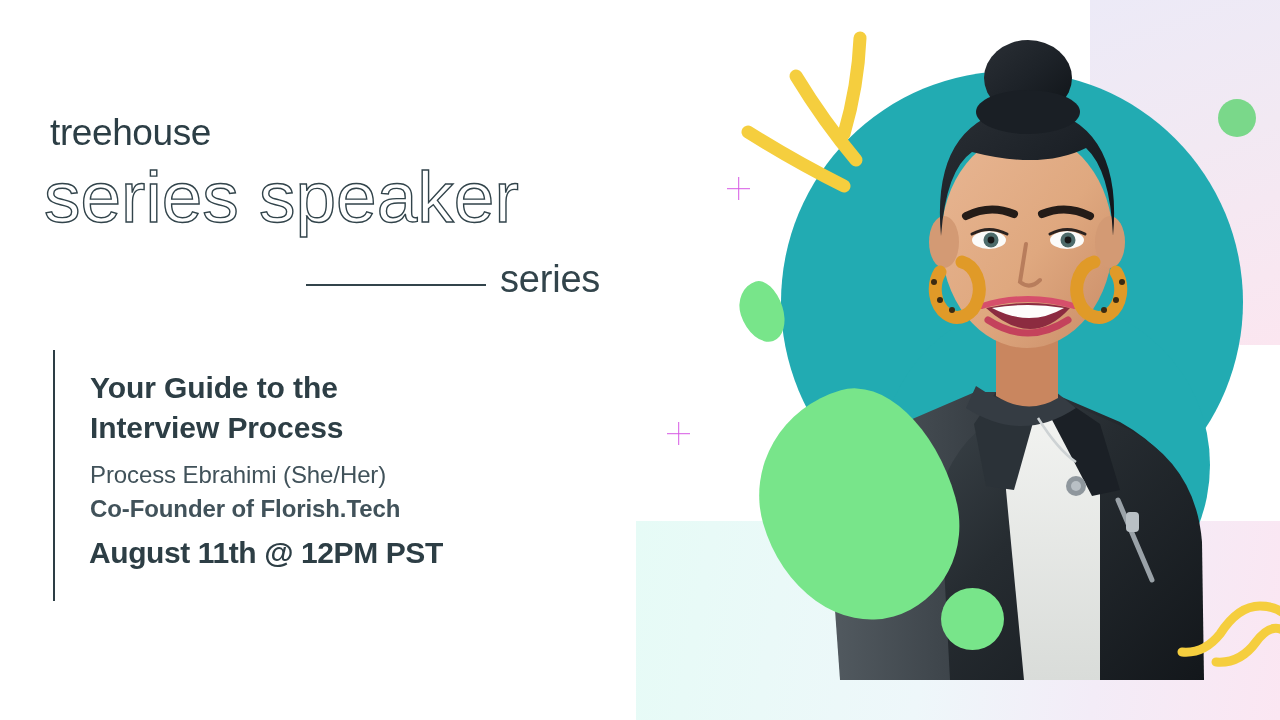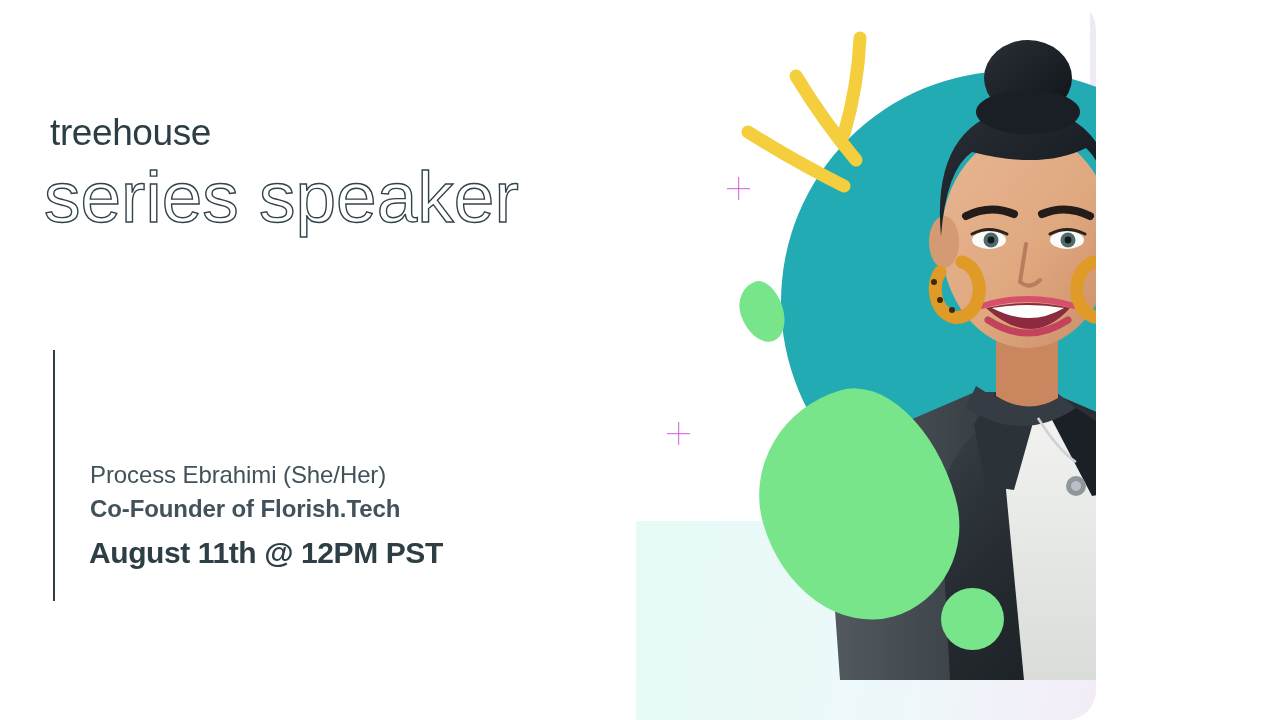--- a/index.html
+++ b/index.html
@@ -9,12 +9,11 @@
   }
   #stage {
     position: relative;
-    width: 1096px;
+    width: 1280px;
     height: 720px;
     overflow: hidden;
     background: #ffffff;
     font-family: "Liberation Sans", "DejaVu Sans", sans-serif;
-    border-radius: 29px;
   }
 
   

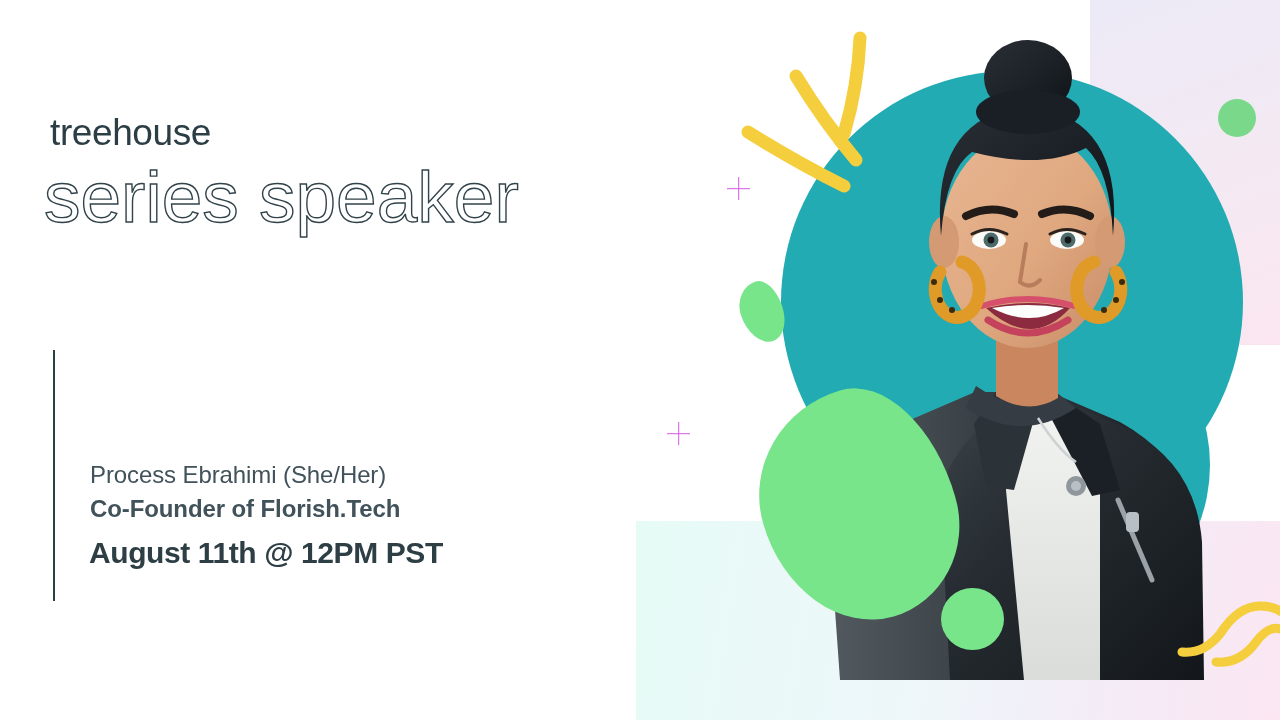--- a/index.html
+++ b/index.html
@@ -323,6 +323,10 @@
 
   <div class="kicker-outline">series speaker</div>
 
+  <div class="series-row">
+    <div class="series-rule"></div>
+    <div class="series-word">series</div>
+  </div>
 
   <div class="vrule"></div>
 

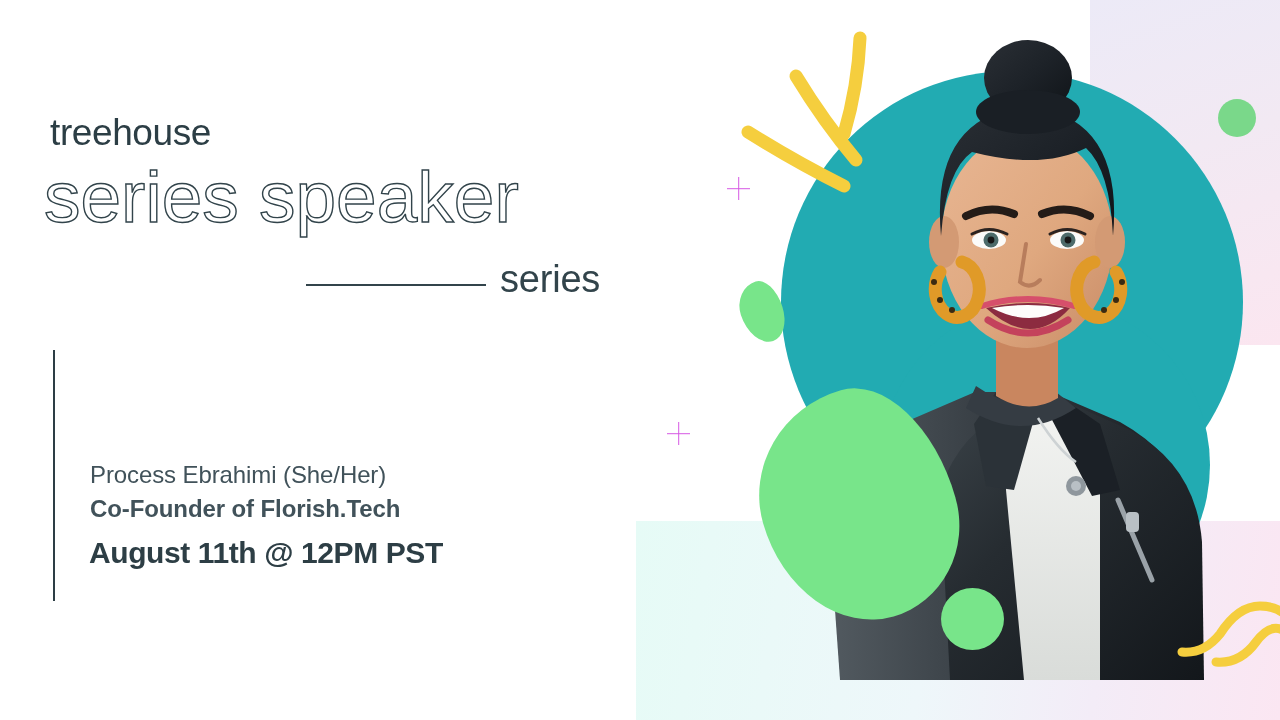--- a/index.html
+++ b/index.html
@@ -330,6 +330,8 @@
 
   <div class="vrule"></div>
 
+  <div class="talk-title">Your Guide to the
+Interview Process</div>
   <div class="speaker-name">Process Ebrahimi (She/Her)</div>
   <div class="speaker-role">Co-Founder of Florish.Tech</div>
   <div class="datetime">August 11th @ 12PM PST</div>

